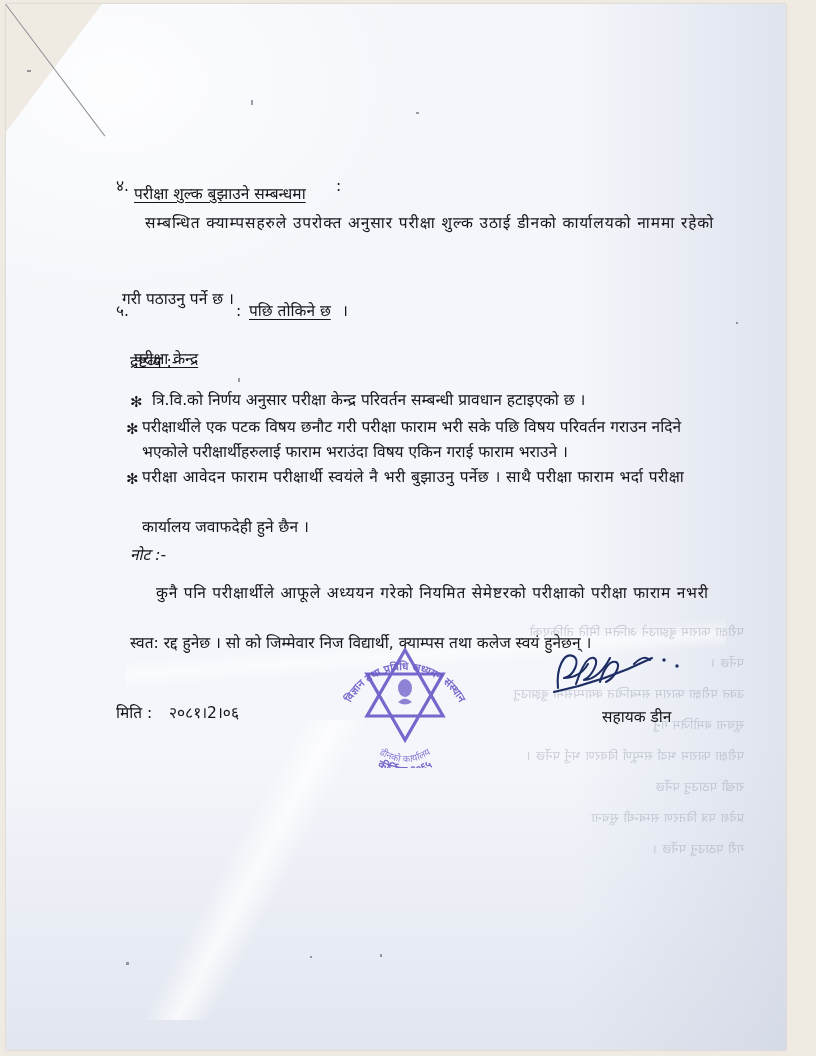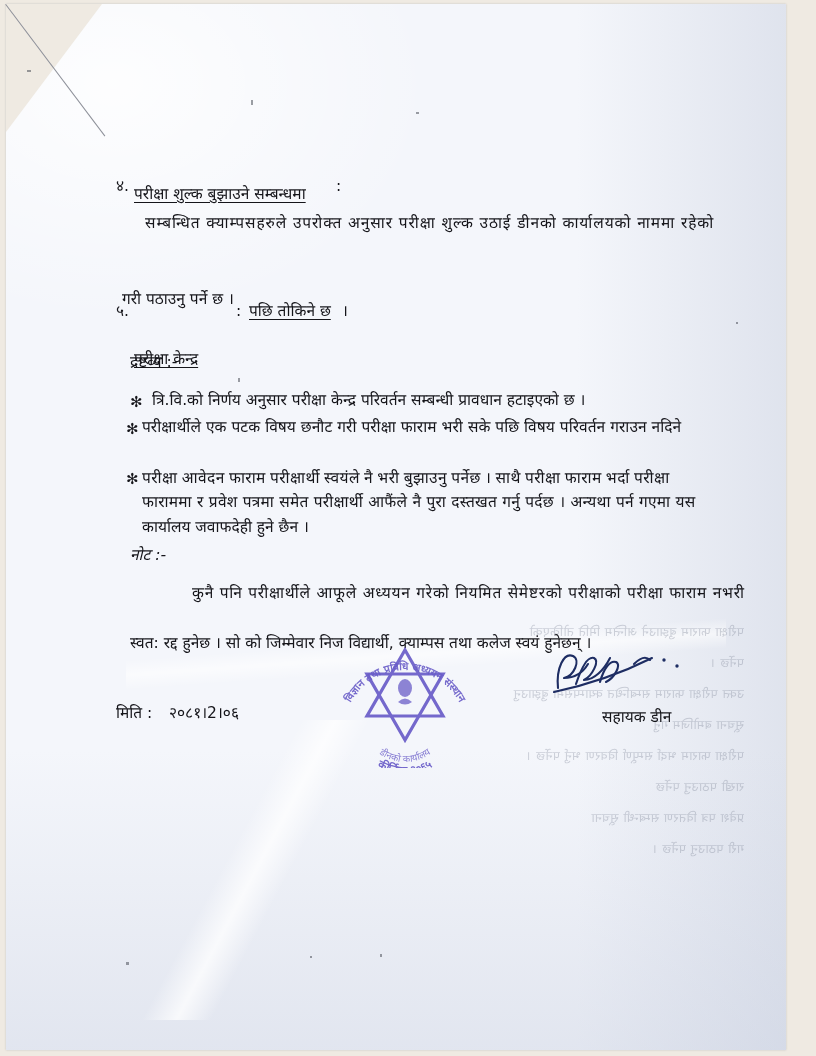--- a/index.html
+++ b/index.html
@@ -200,6 +200,7 @@
 
       <span class="bullet-star" style="left:120px; top:416px;">✻</span>
       <span class="ln" style="left:136px; top:416px; letter-spacing:.05px;">परीक्षार्थीले एक पटक विषय छनौट गरी परीक्षा फाराम भरी सके पछि विषय परिवर्तन गराउन नदिने</span>
+      <span class="ln" style="left:136px; top:441px;">भएकोले परीक्षार्थीहरुलाई फाराम भराउंदा विषय एकिन गराई फाराम भराउने ।</span>
 
       <span class="bullet-star" style="left:120px; top:466px;">✻</span>
       <span class="ln" style="left:136px; top:466px; letter-spacing:.4px;font-family:Liberation Serif, serif;">परीक्षा आवेदन फाराम परीक्षार्थी स्वयंले नै भरी बुझाउनु पर्नेछ । साथै परीक्षा फाराम भर्दा परीक्षा</span>

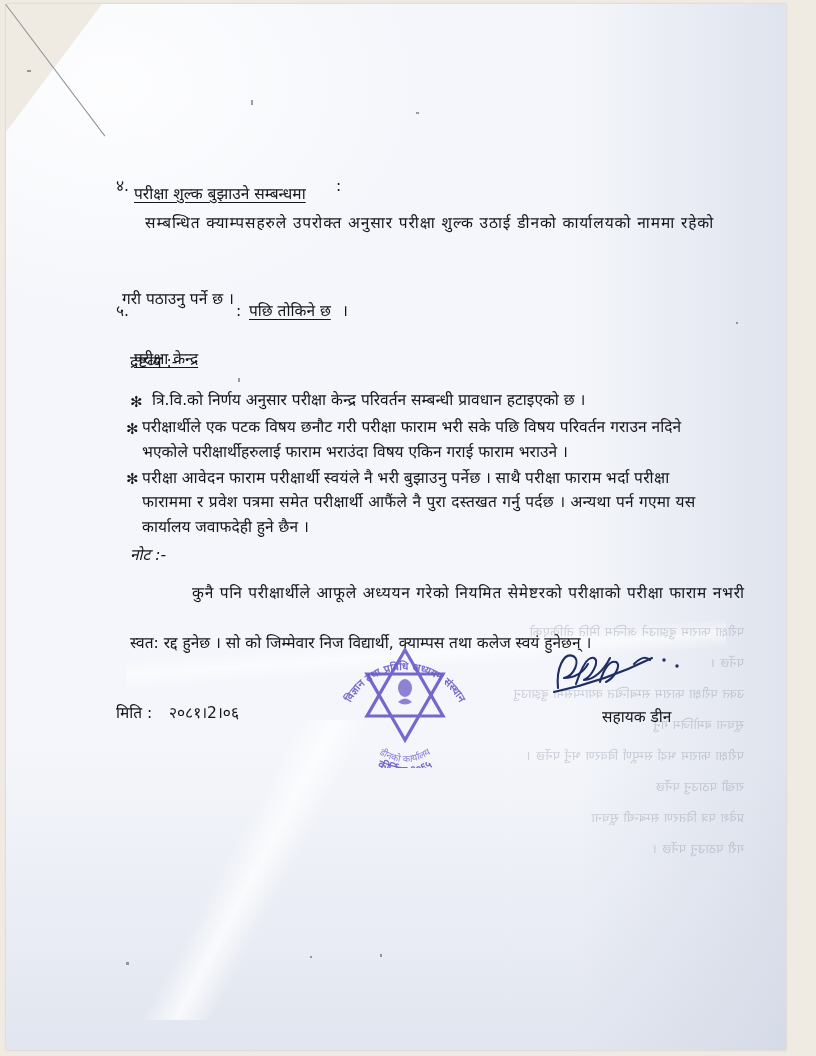--- a/index.html
+++ b/index.html
@@ -203,7 +203,7 @@
       <span class="ln" style="left:136px; top:441px;">भएकोले परीक्षार्थीहरुलाई फाराम भराउंदा विषय एकिन गराई फाराम भराउने ।</span>
 
       <span class="bullet-star" style="left:120px; top:466px;">✻</span>
-      <span class="ln" style="left:136px; top:466px; letter-spacing:.4px;font-family:Liberation Serif, serif;">परीक्षा आवेदन फाराम परीक्षार्थी स्वयंले नै भरी बुझाउनु पर्नेछ । साथै परीक्षा फाराम भर्दा परीक्षा</span>
+      <span class="ln" style="left:136px; top:466px; letter-spacing:.4px;">परीक्षा आवेदन फाराम परीक्षार्थी स्वयंले नै भरी बुझाउनु पर्नेछ । साथै परीक्षा फाराम भर्दा परीक्षा</span>
       <span class="ln" style="left:136px; top:491px; letter-spacing:.25px;">फाराममा र प्रवेश पत्रमा समेत परीक्षार्थी आफैंले नै पुरा दस्तखत गर्नु पर्दछ । अन्यथा पर्न  गएमा यस</span>
       <span class="ln" style="left:136px; top:516px;">कार्यालय जवाफदेही हुने छैन ।</span>
 

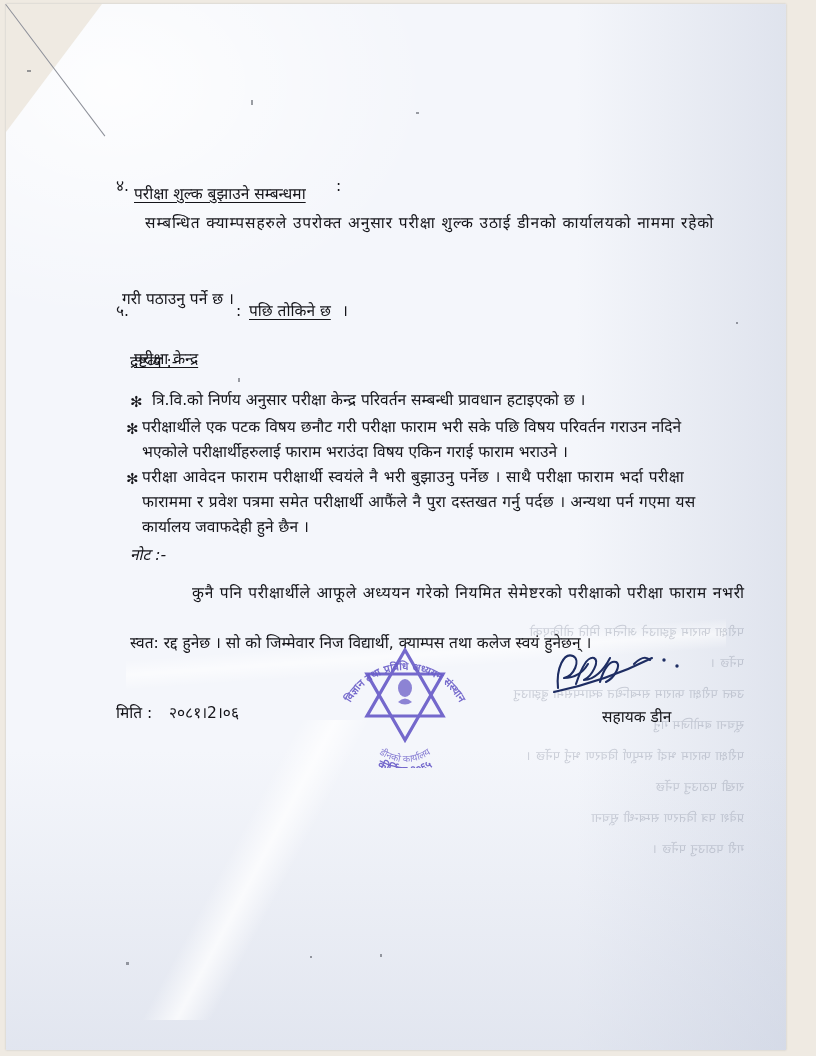--- a/index.html
+++ b/index.html
@@ -204,7 +204,6 @@
 
       <span class="bullet-star" style="left:120px; top:466px;">✻</span>
       <span class="ln" style="left:136px; top:466px; letter-spacing:.4px;">परीक्षा आवेदन फाराम परीक्षार्थी स्वयंले नै भरी बुझाउनु पर्नेछ । साथै परीक्षा फाराम भर्दा परीक्षा</span>
-      <span class="ln" style="left:136px; top:491px; letter-spacing:.25px;">फाराममा र प्रवेश पत्रमा समेत परीक्षार्थी आफैंले नै पुरा दस्तखत गर्नु पर्दछ । अन्यथा पर्न  गएमा यस</span>
       <span class="ln" style="left:136px; top:516px;">कार्यालय जवाफदेही हुने छैन ।</span>
 
       <span class="ln" style="left:124px; top:544px;font-style:italic;">नोट :-</span>

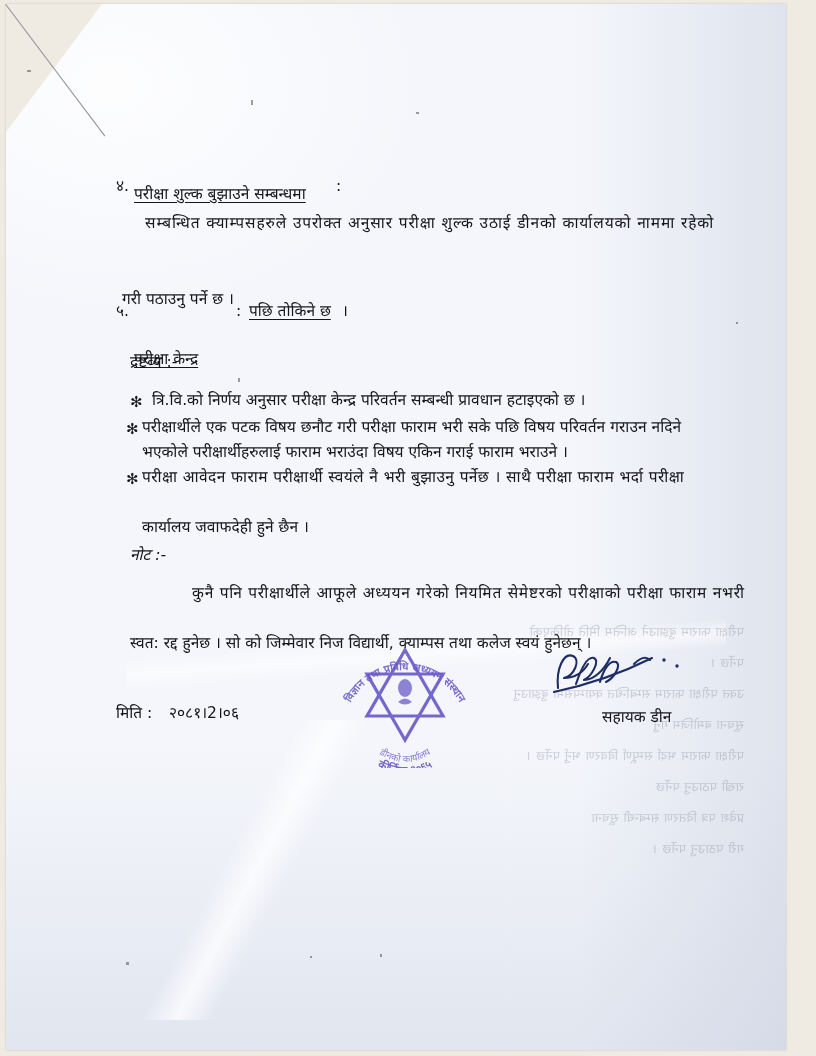--- a/index.html
+++ b/index.html
@@ -208,7 +208,7 @@
 
       <span class="ln" style="left:124px; top:544px;font-style:italic;">नोट :-</span>
 
-      <span class="ln" style="left:150px; top:582px; letter-spacing:.75px;margin-left:36px;">कुनै पनि परीक्षार्थीले आफूले अध्ययन गरेको नियमित सेमेष्टरको परीक्षाको परीक्षा फाराम नभरी</span>
+      <span class="ln" style="left:150px; top:582px; letter-spacing:.75px;">कुनै पनि परीक्षार्थीले आफूले अध्ययन गरेको नियमित सेमेष्टरको परीक्षाको परीक्षा फाराम नभरी</span>
       <span class="ln" style="left:124px; top:632px;">स्वत: रद्द हुनेछ । सो को जिम्मेवार निज विद्यार्थी, क्याम्पस तथा कलेज स्वयं हुनेछन्  ।</span>
 
       <span class="ln" style="left:110px; top:702px;">मिति :</span>

